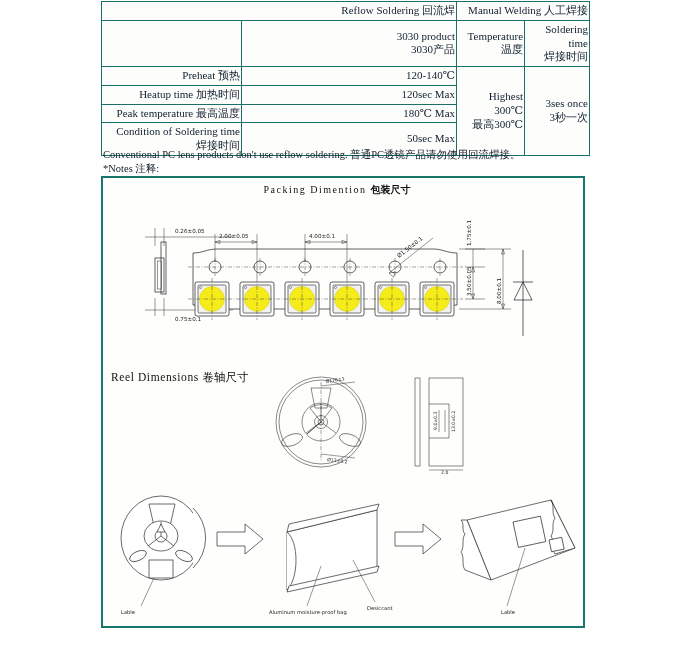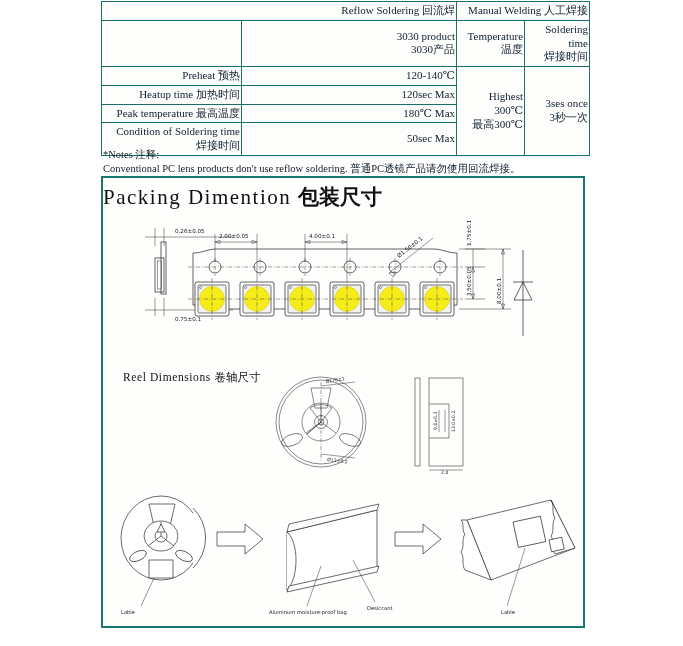--- a/index.html
+++ b/index.html
@@ -187,8 +187,8 @@
 </table>
 
 <div id="notes">
+  <div class="note-line">Conventional PC lens products don't use reflow soldering. 普通PC透镜产品请勿使用回流焊接。</div>
   <div class="note-line">*Notes 注释:</div>
-  <div class="note-line">Conventional PC lens products don't use reflow soldering. 普通PC透镜产品请勿使用回流焊接。</div>
 </div>
 
 <div id="packing-box">

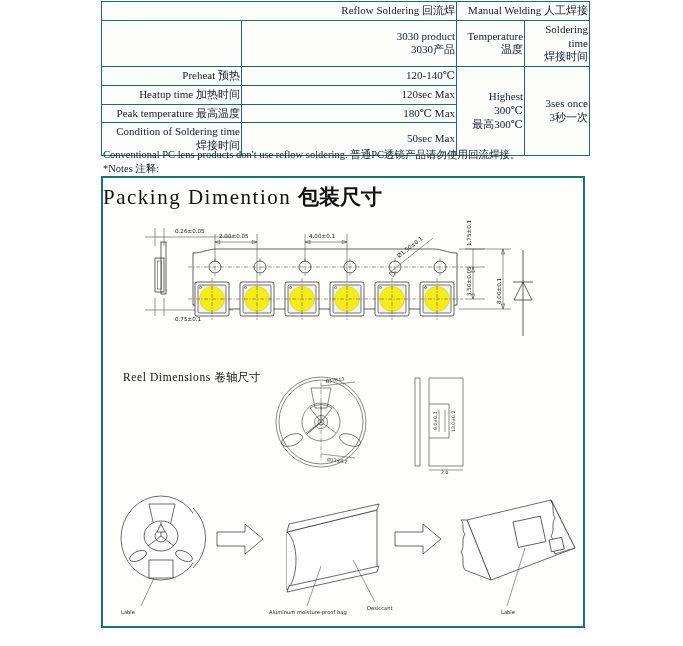--- a/index.html
+++ b/index.html
@@ -68,8 +68,8 @@
     position: absolute;
     left: 0; right: 12px;
     top: 5px;
-    text-align: left;
-    font-size: 21px;
+    text-align: center;
+    font-size: 10px;
     letter-spacing: 1.5px;
     color: #111;
   }

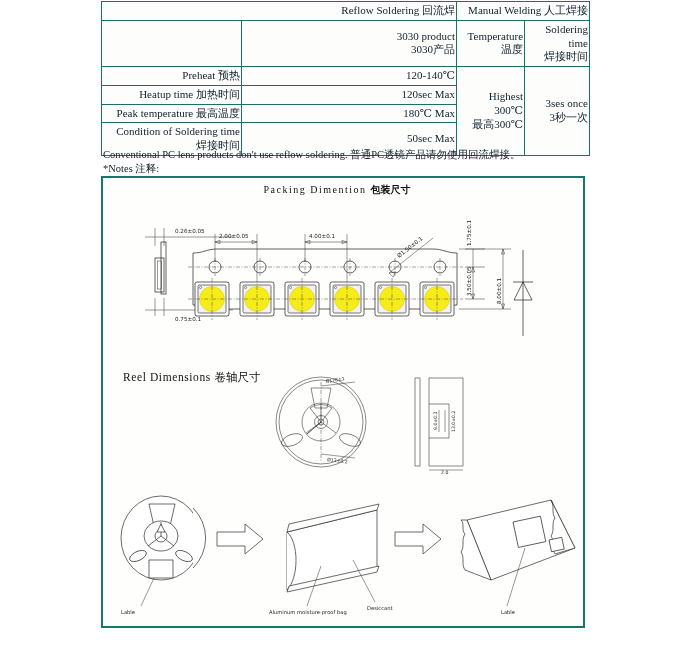--- a/index.html
+++ b/index.html
@@ -90,7 +90,7 @@
     letter-spacing: 0;
   }
   #head-tape { left: 8px; top: 29px; }
-  #head-reel { left: 8px; top: 192px; margin-left: 12px; }
+  #head-reel { left: 8px; top: 192px; }
   #head-moist { left: 8px; top: 300px; }
 
   

